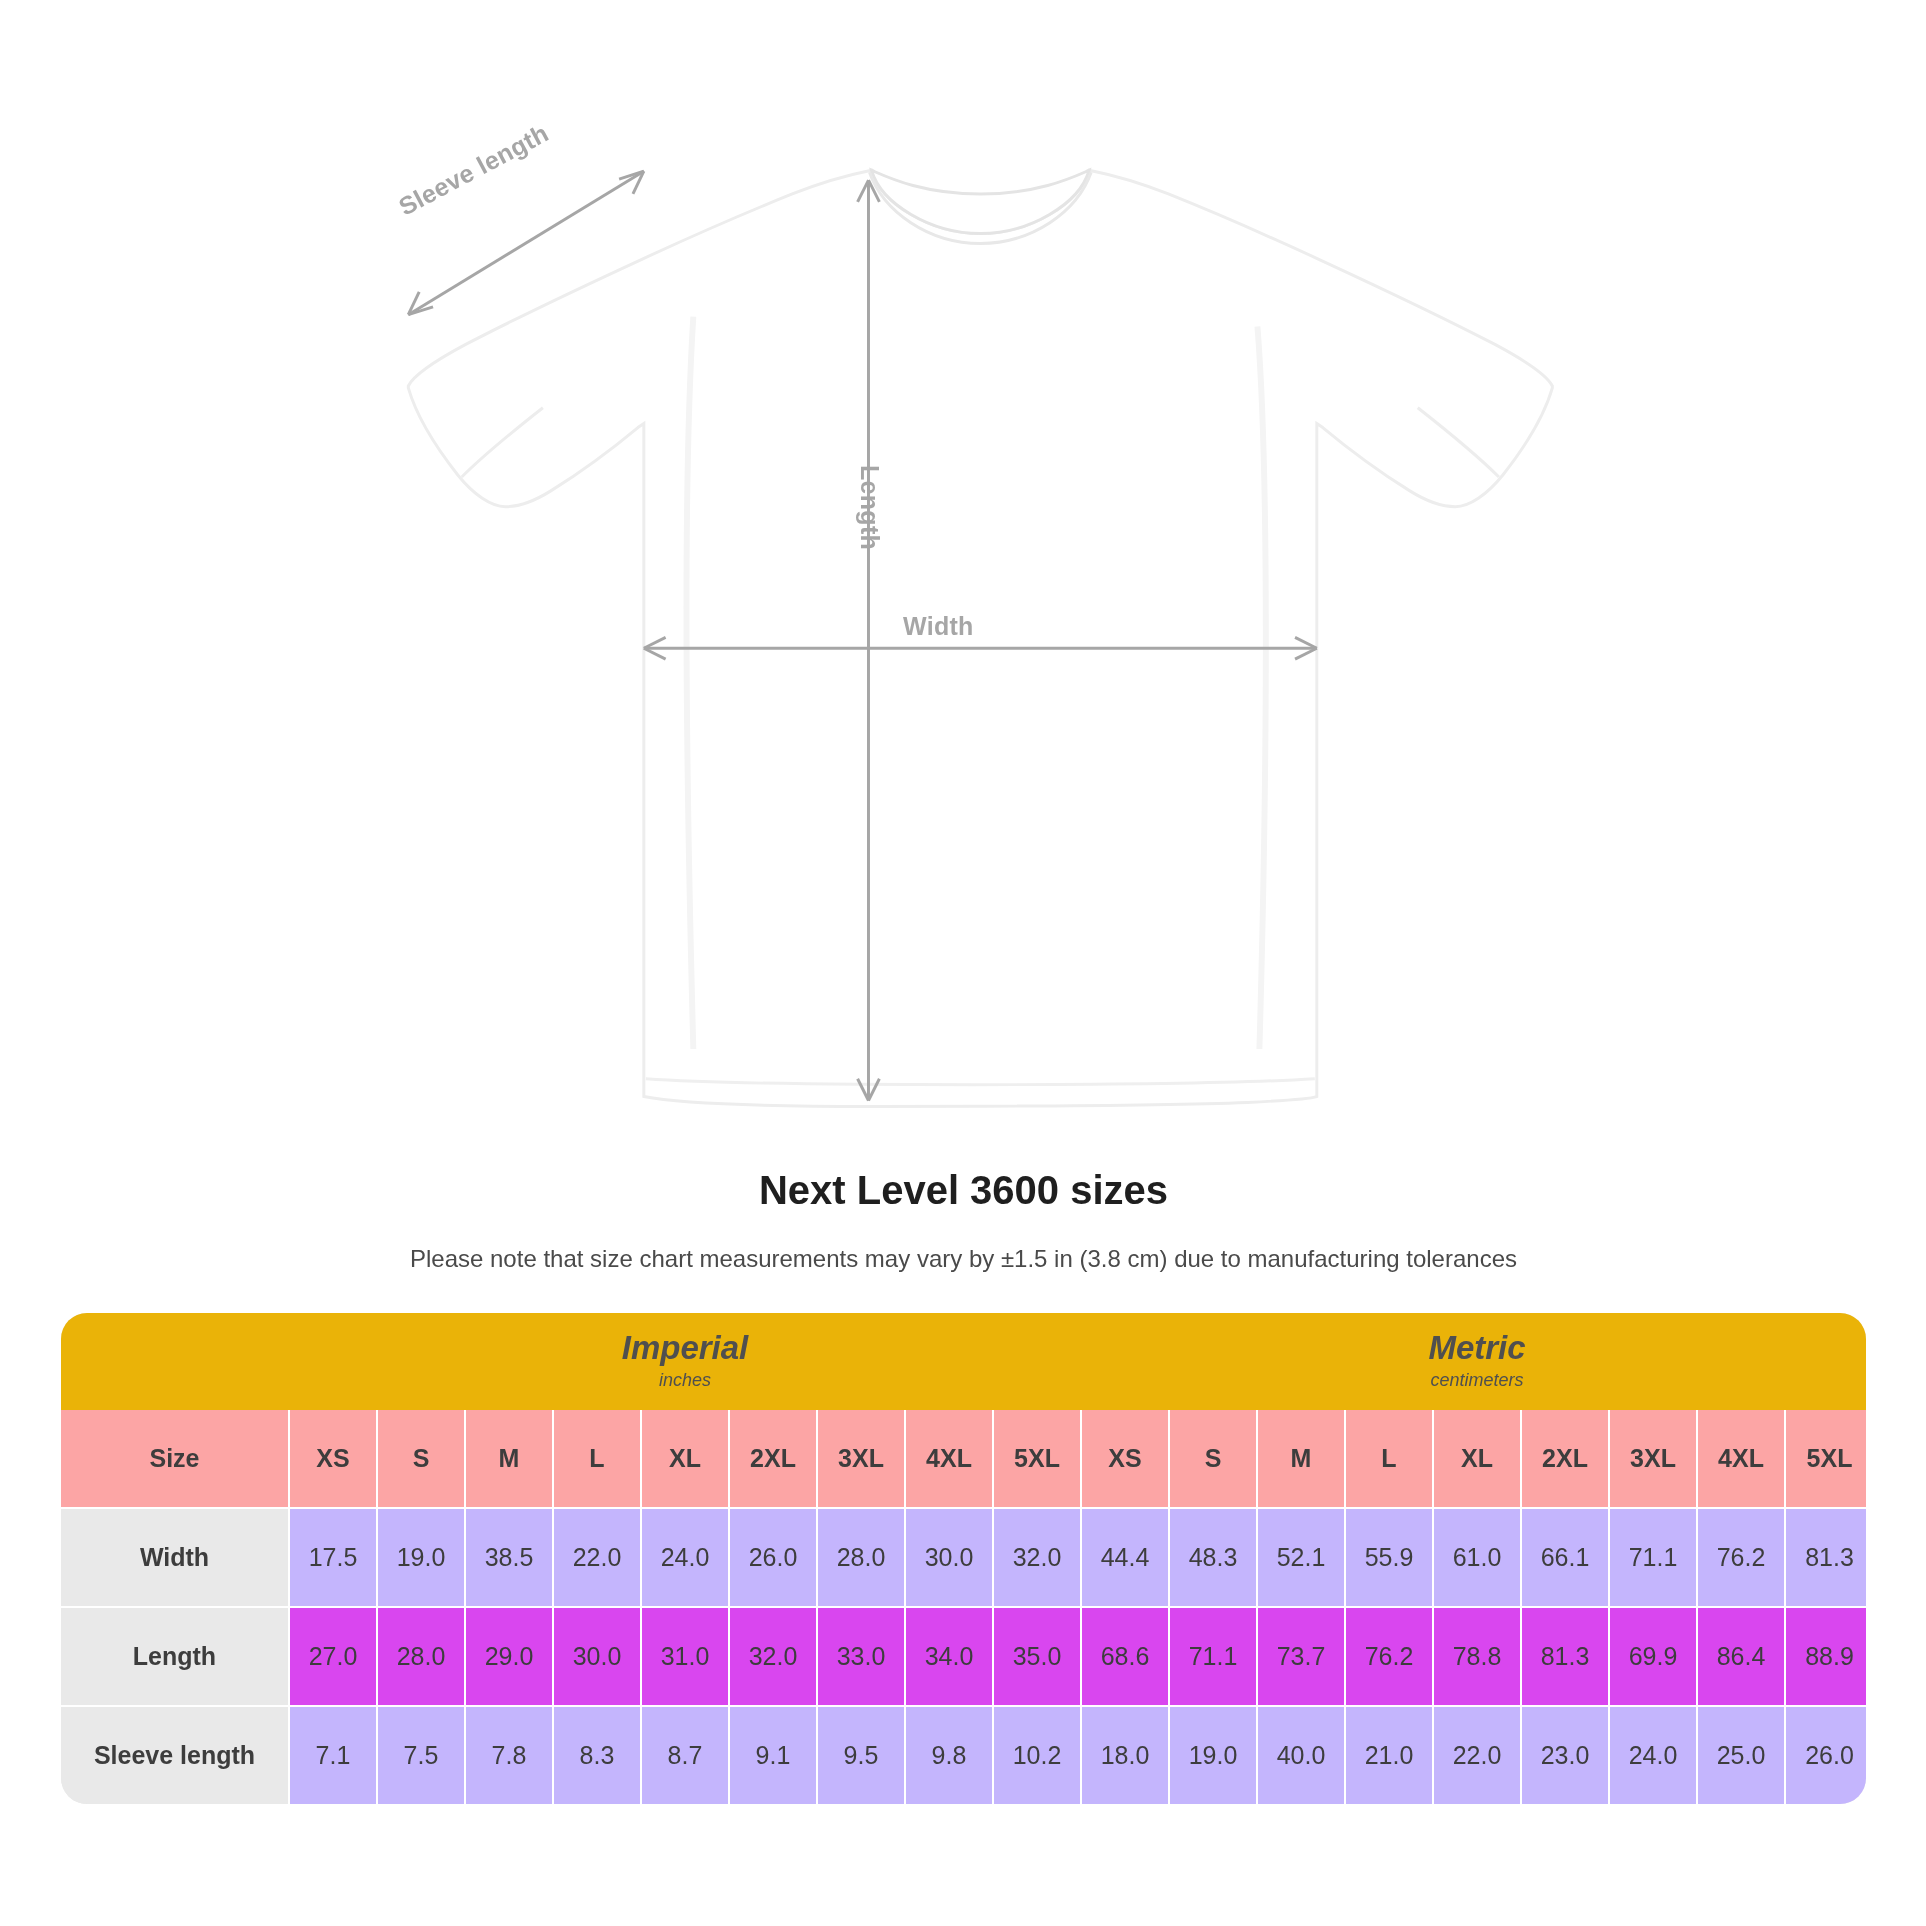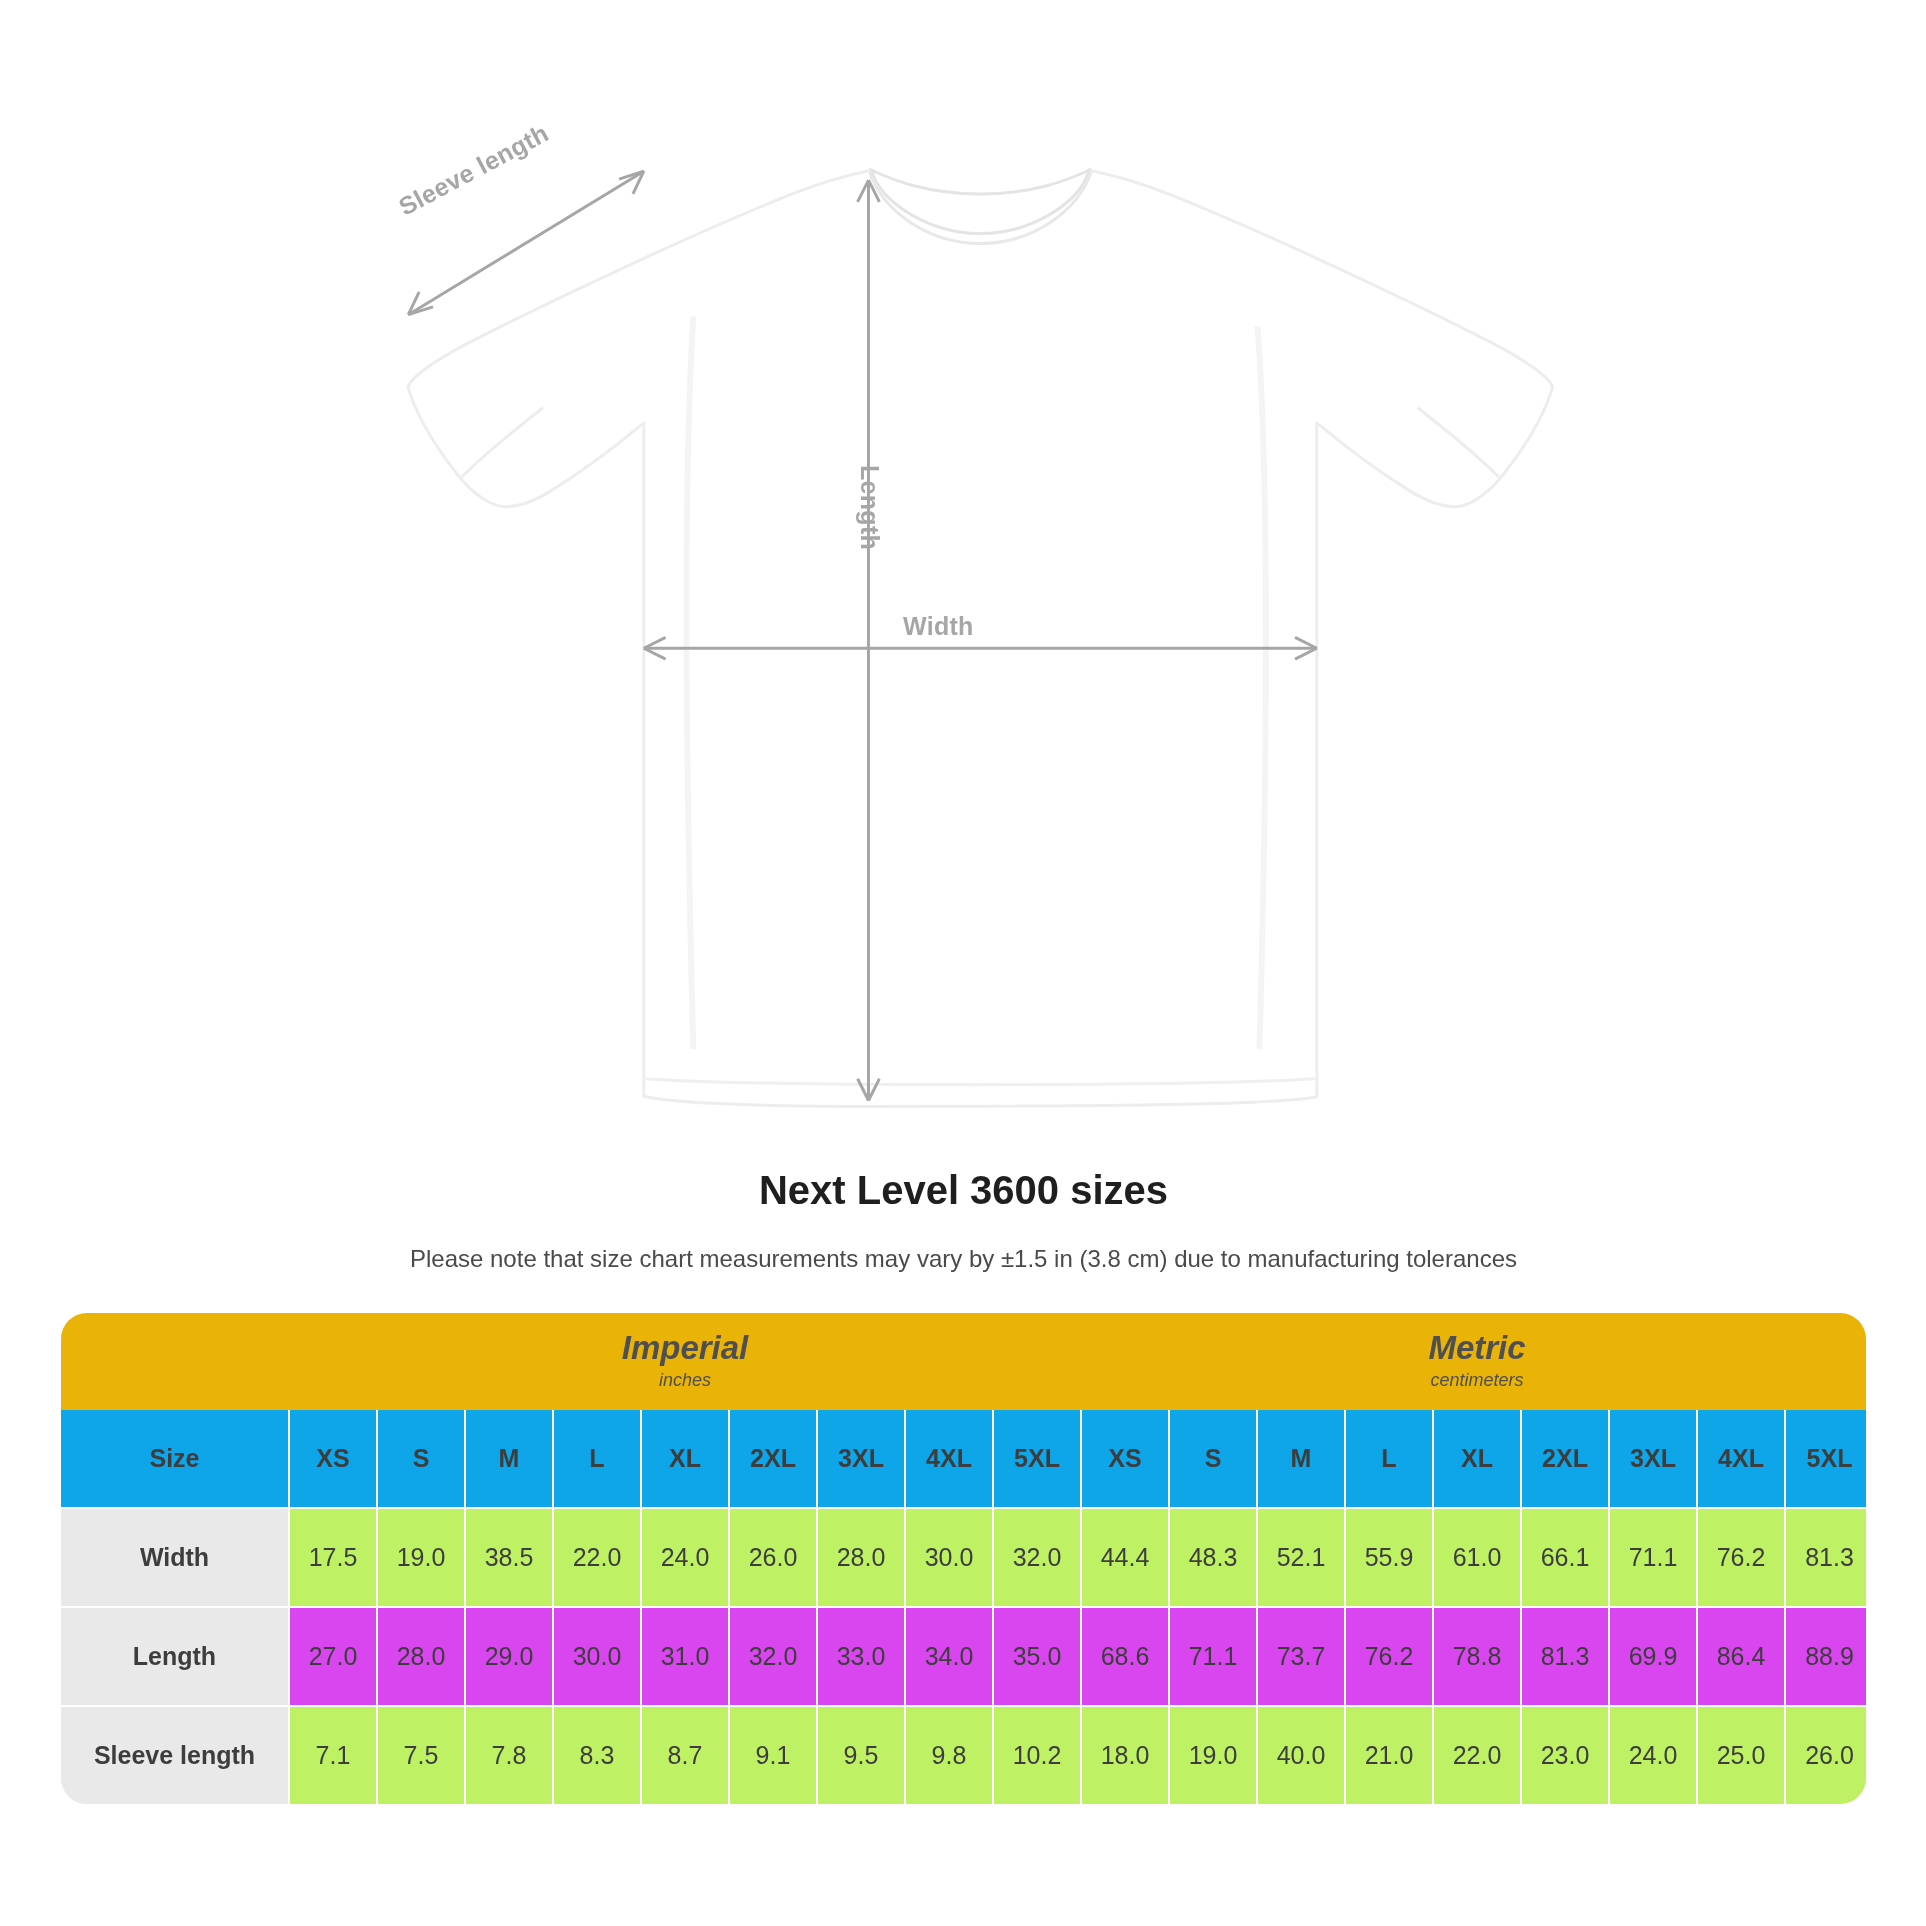--- a/index.html
+++ b/index.html
@@ -113,7 +113,7 @@
   }
 
   tr.head-row td {
-    background: #0ea5e9;
+    background: #fca5a5;
     font-weight: bold;
     color: #3d3d3d;
     border-left: 2px solid #ffffff;

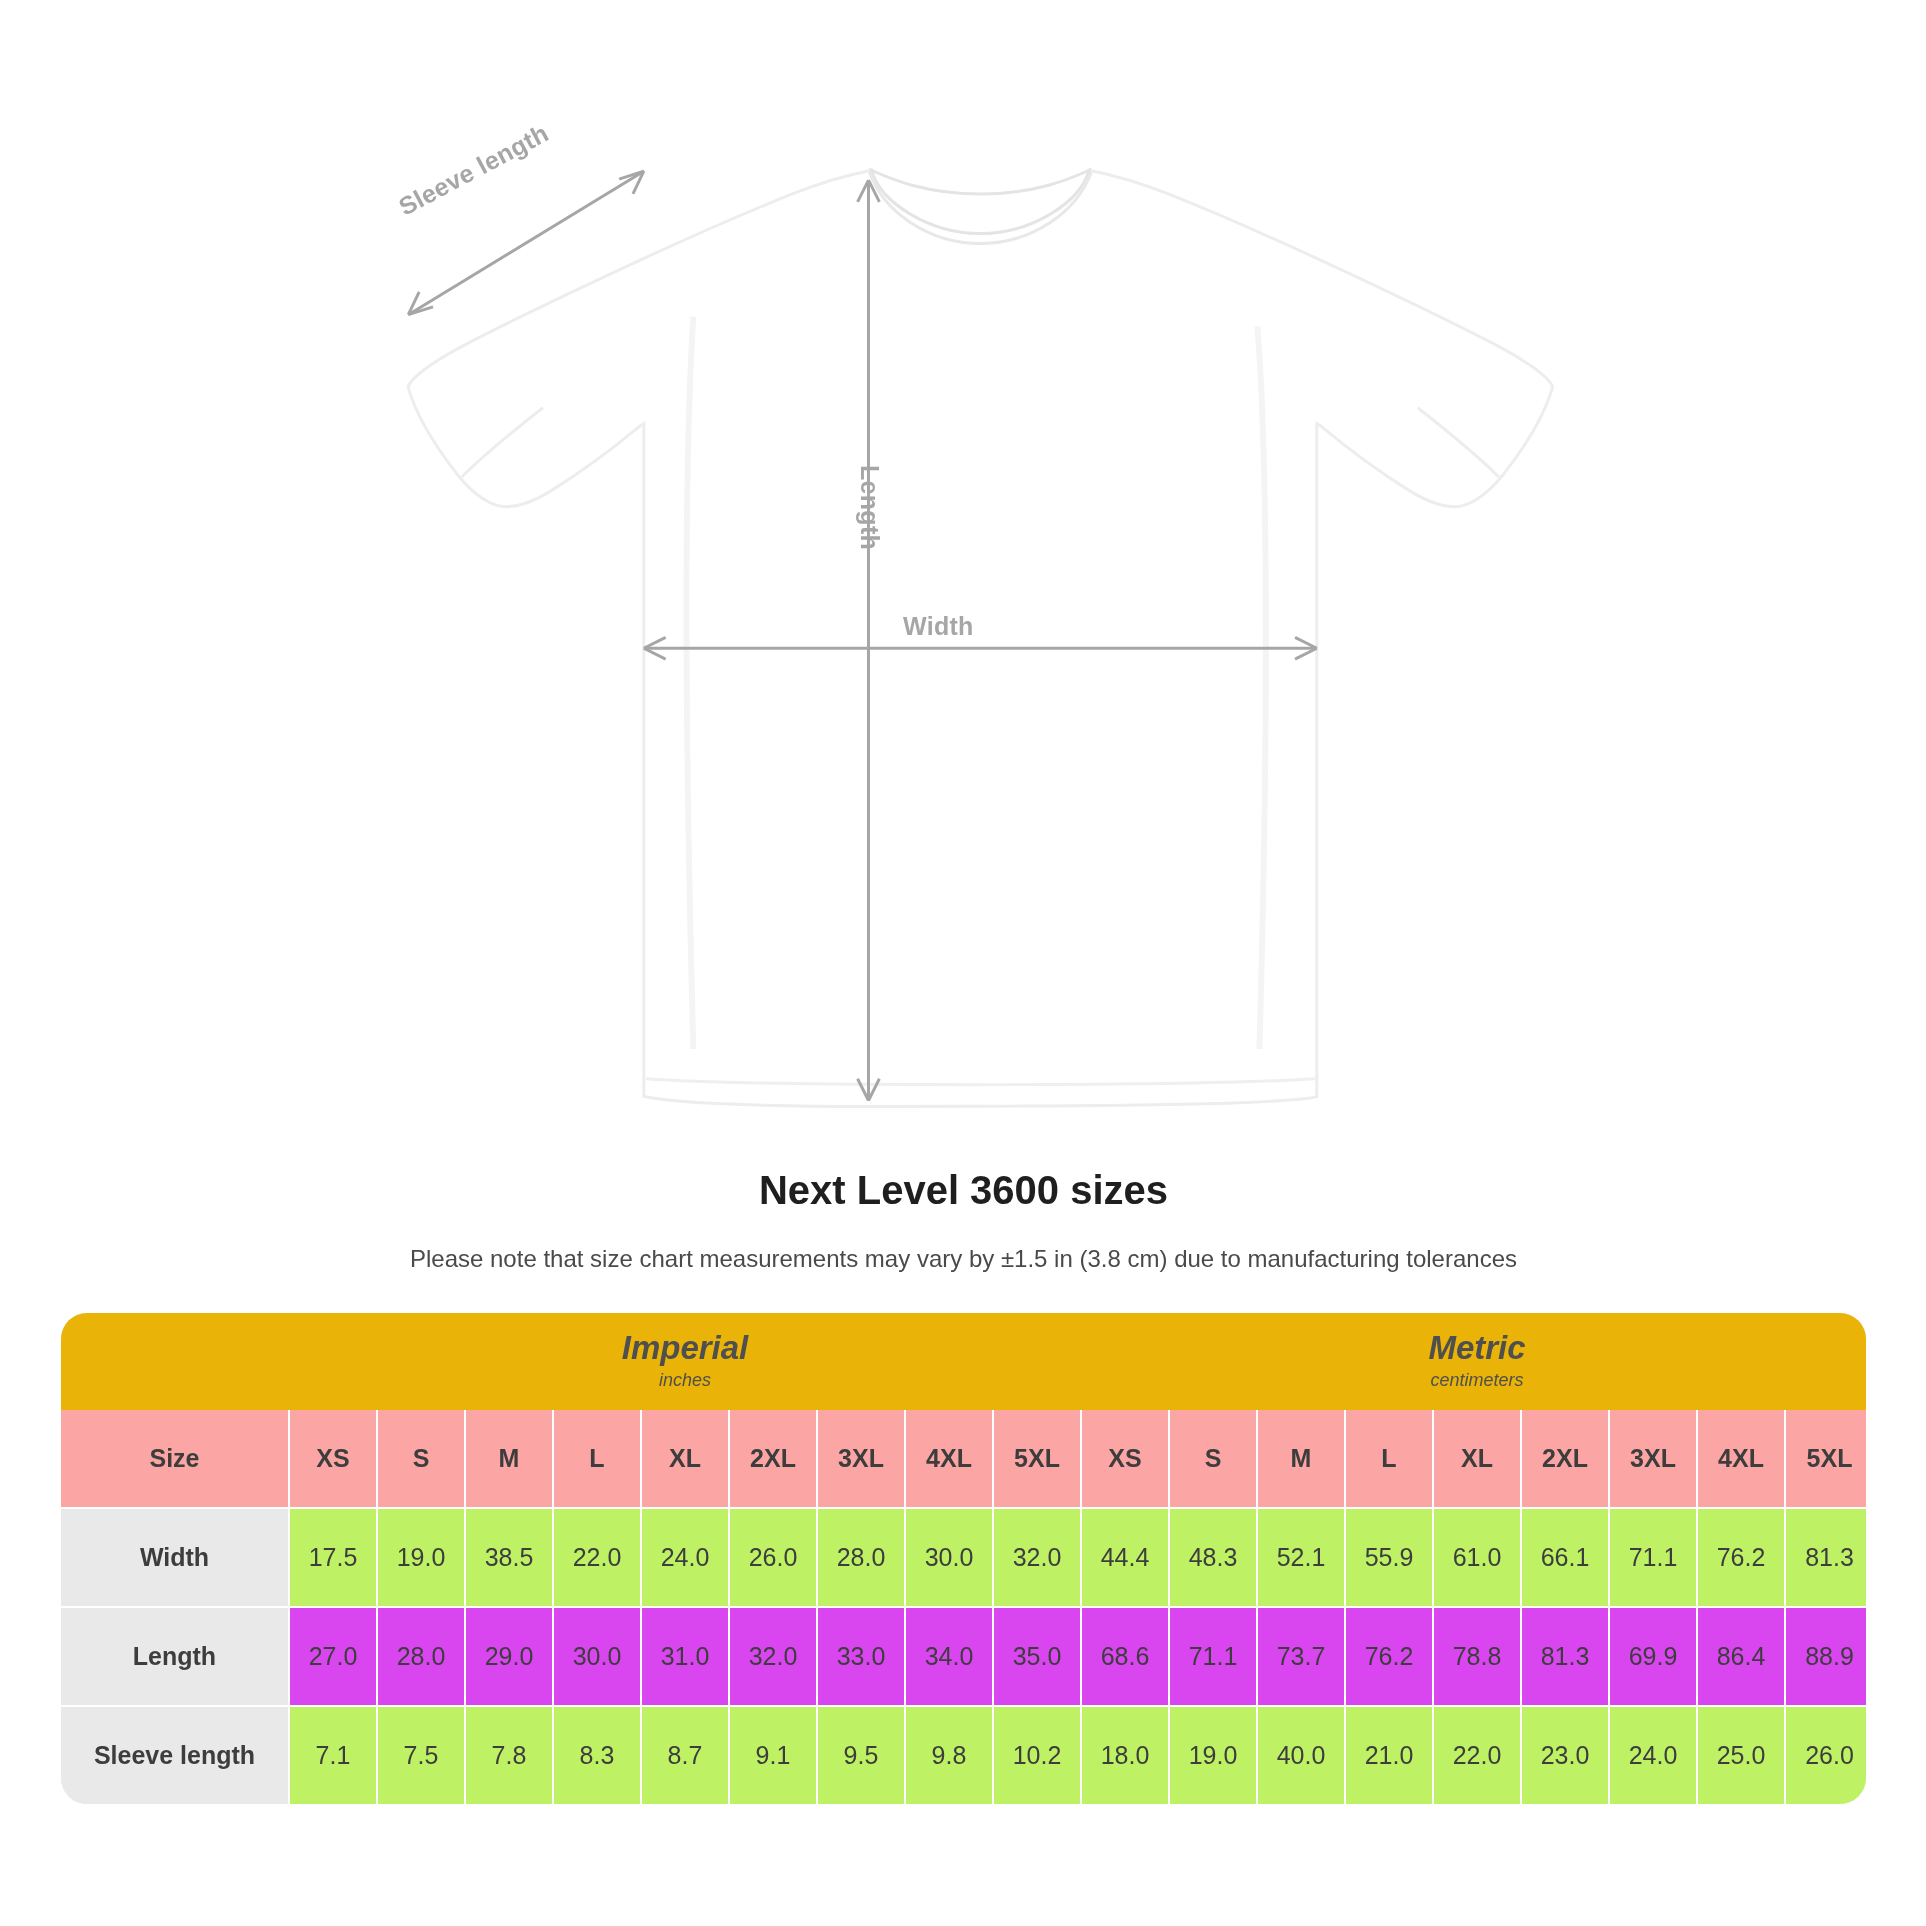--- a/index.html
+++ b/index.html
@@ -128,7 +128,7 @@
     border-left: none;
     font-weight: bold;
   }
-  tr.row-odd td { background: #bef264; }
+  tr.row-odd td { background: #c4b5fd; }
   tr.row-odd td:first-child { background: #e9e9e9; }
   tr.row-even td { background: #d946ef; }
   tr.row-even td:first-child { background: #e9e9e9; }

